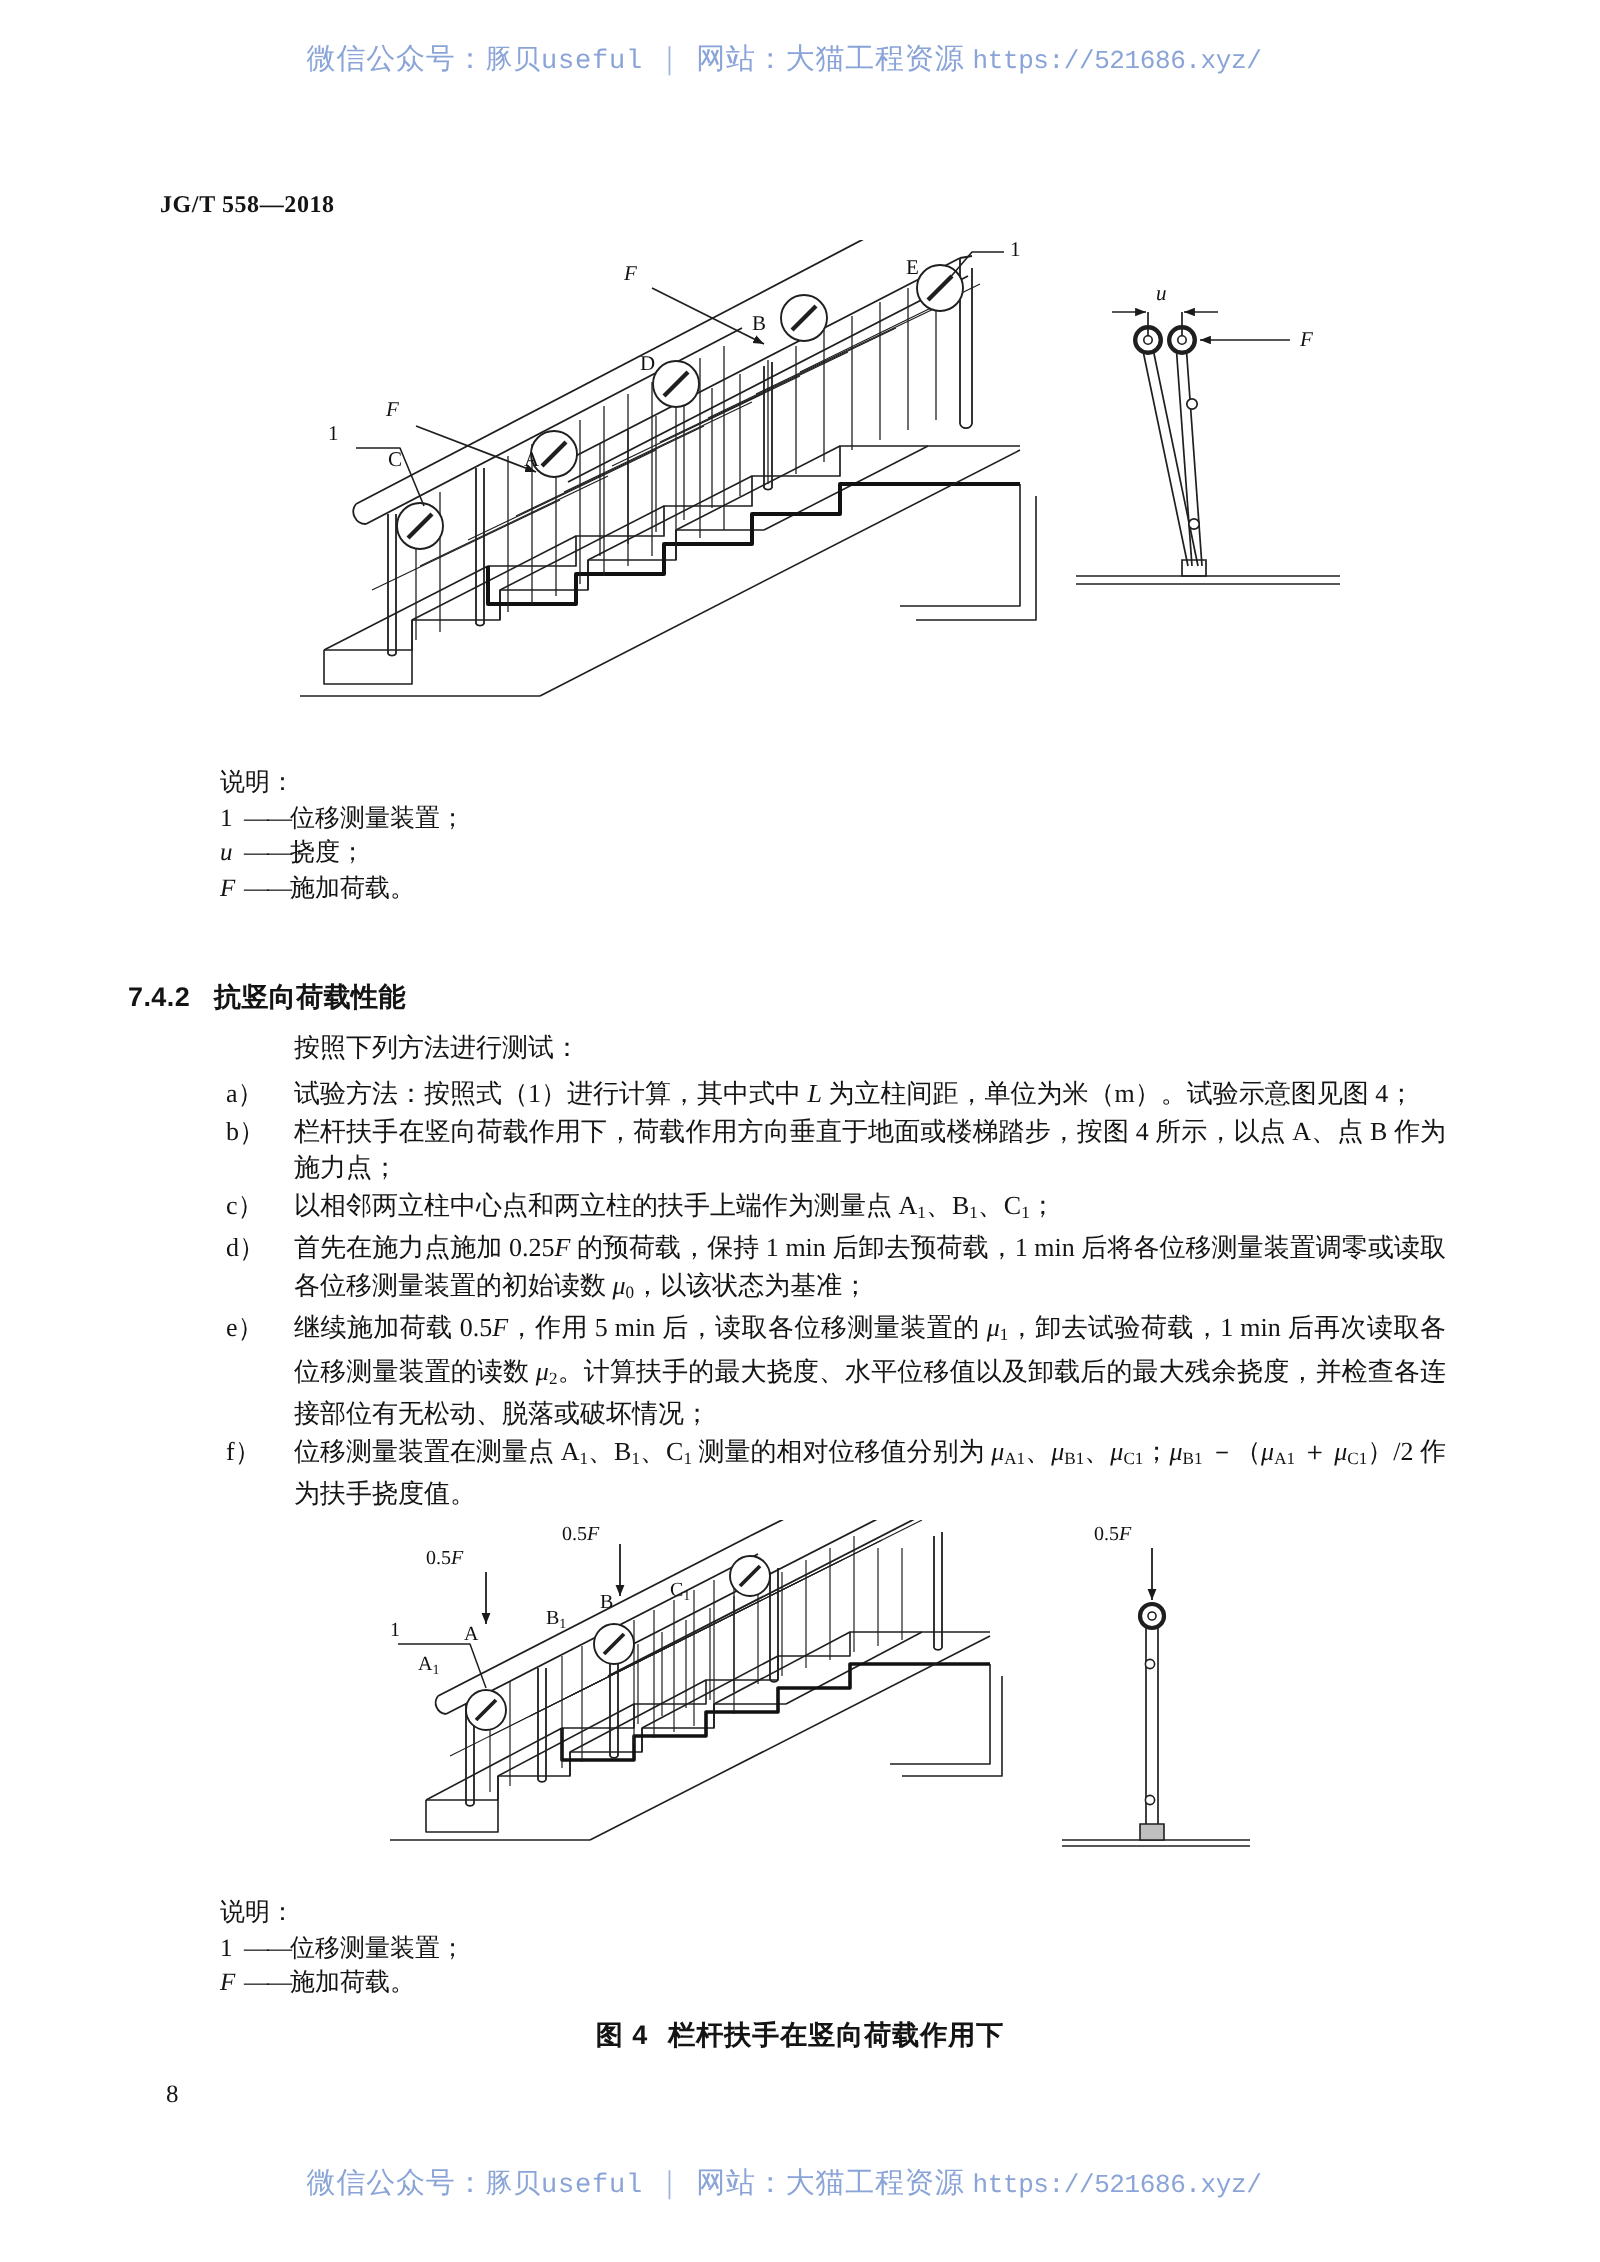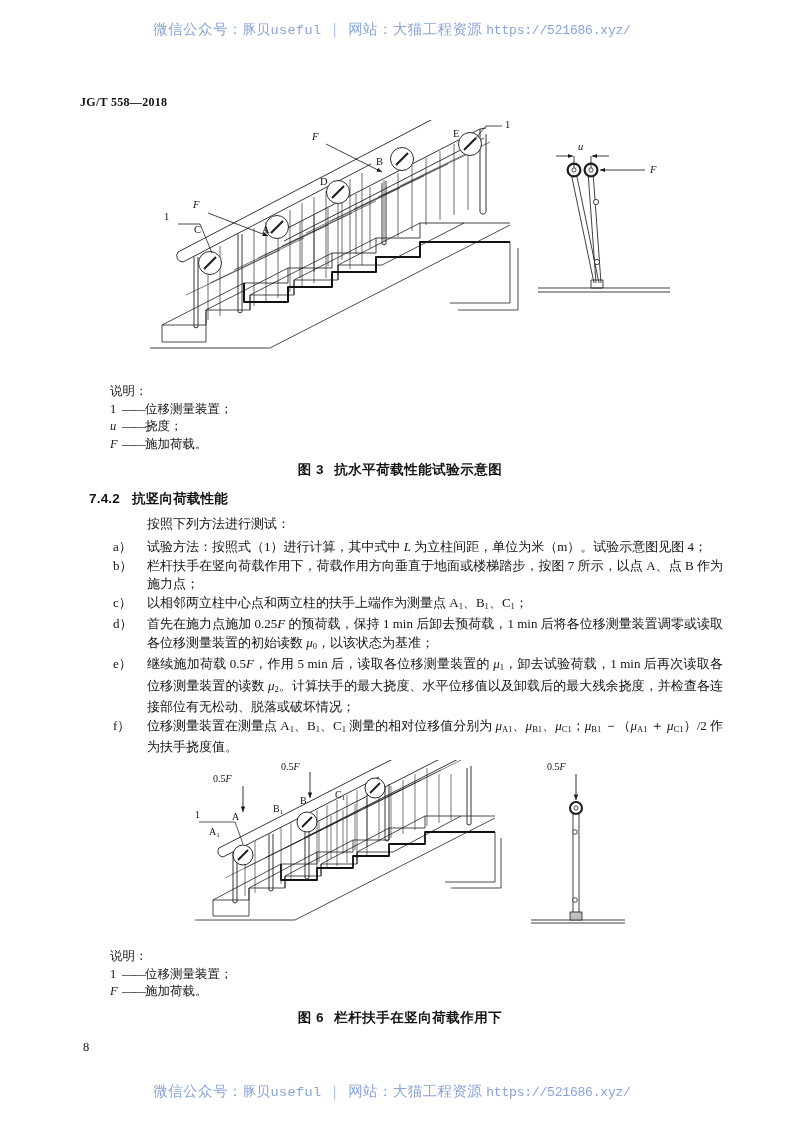--- a/index.html
+++ b/index.html
@@ -370,9 +370,6 @@
     </div>
   </div>
 
-  <div class="fig-caption" id="cap3">
-    <span class="cap-num">图 3</span><span>抗水平荷载性能试验示意图</span>
-  </div>
 
   <div class="sec-head">
     <span class="num">7.4.2</span><span>抗竖向荷载性能</span>

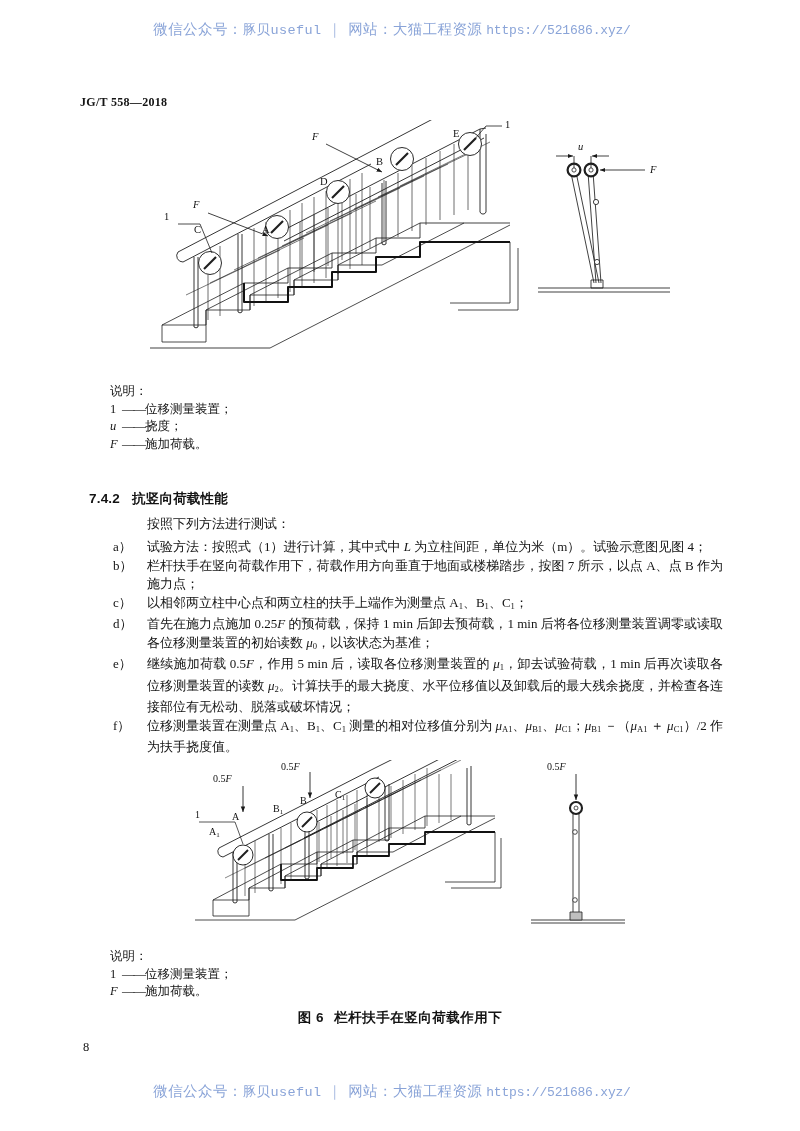--- a/index.html
+++ b/index.html
@@ -108,7 +108,7 @@
   
   .sec-head {
     position: absolute;
-    left: 89px;
+    left: 64px;
     top: 490px;
     font-size: 13.5px;
     font-weight: bold;

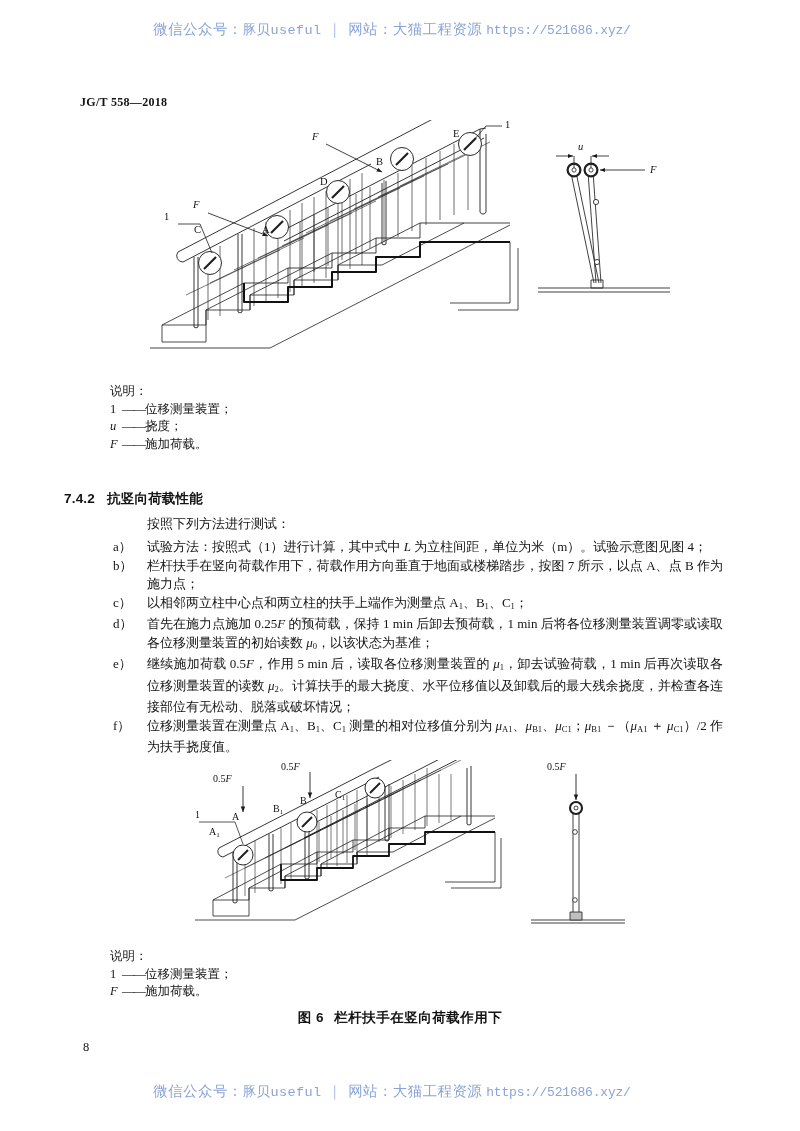--- a/index.html
+++ b/index.html
@@ -384,7 +384,7 @@
     </div>
     <div class="li">
       <span class="li-marker">b）</span>
-      <span class="li-text">栏杆扶手在竖向荷载作用下，荷载作用方向垂直于地面或楼梯踏步，按图 7 所示，以点 A、点 B 作为施力点；</span>
+      <span class="li-text">栏杆扶手在竖向荷载作用下，荷载作用方向垂直于地面或楼梯踏步，按图 4 所示，以点 A、点 B 作为施力点；</span>
     </div>
     <div class="li">
       <span class="li-marker">c）</span>

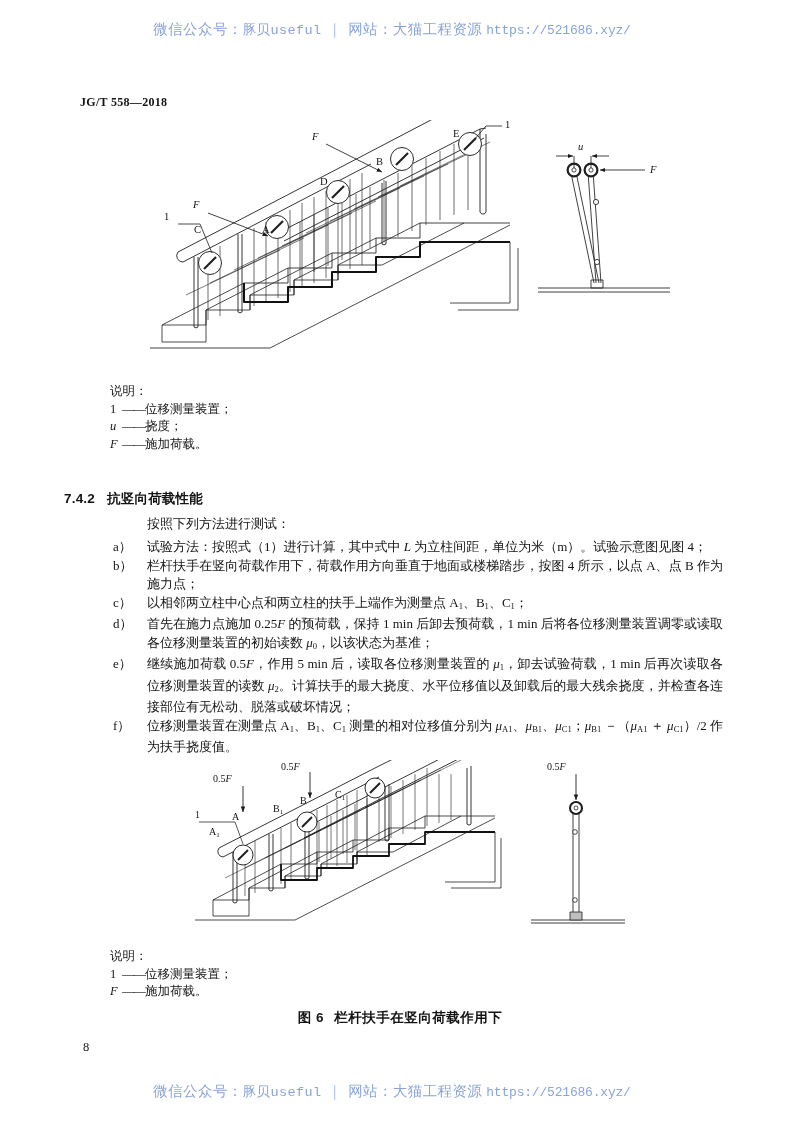--- a/index.html
+++ b/index.html
@@ -560,7 +560,7 @@
   </div>
 
   <div class="fig-caption" id="cap4">
-    <span class="cap-num">图 6</span><span>栏杆扶手在竖向荷载作用下</span>
+    <span class="cap-num">图 4</span><span>栏杆扶手在竖向荷载作用下</span>
   </div>
 
   <div class="pageno">8</div>

